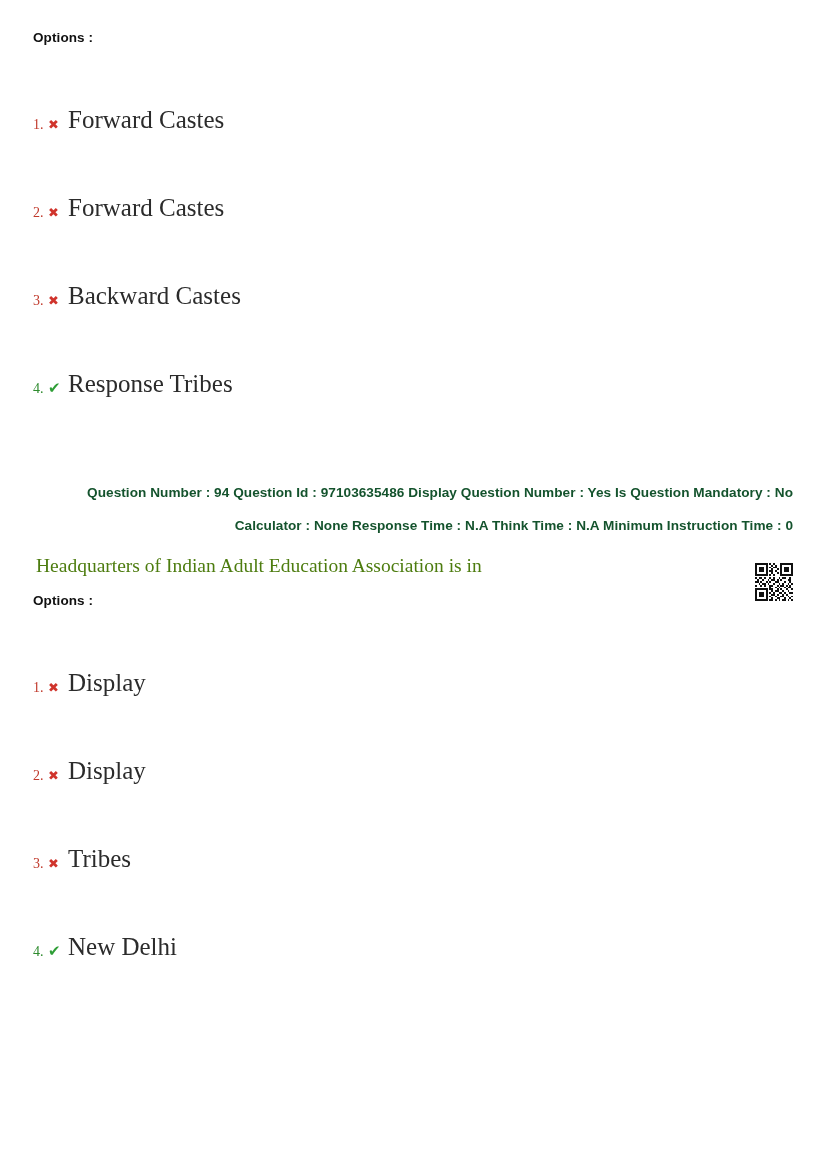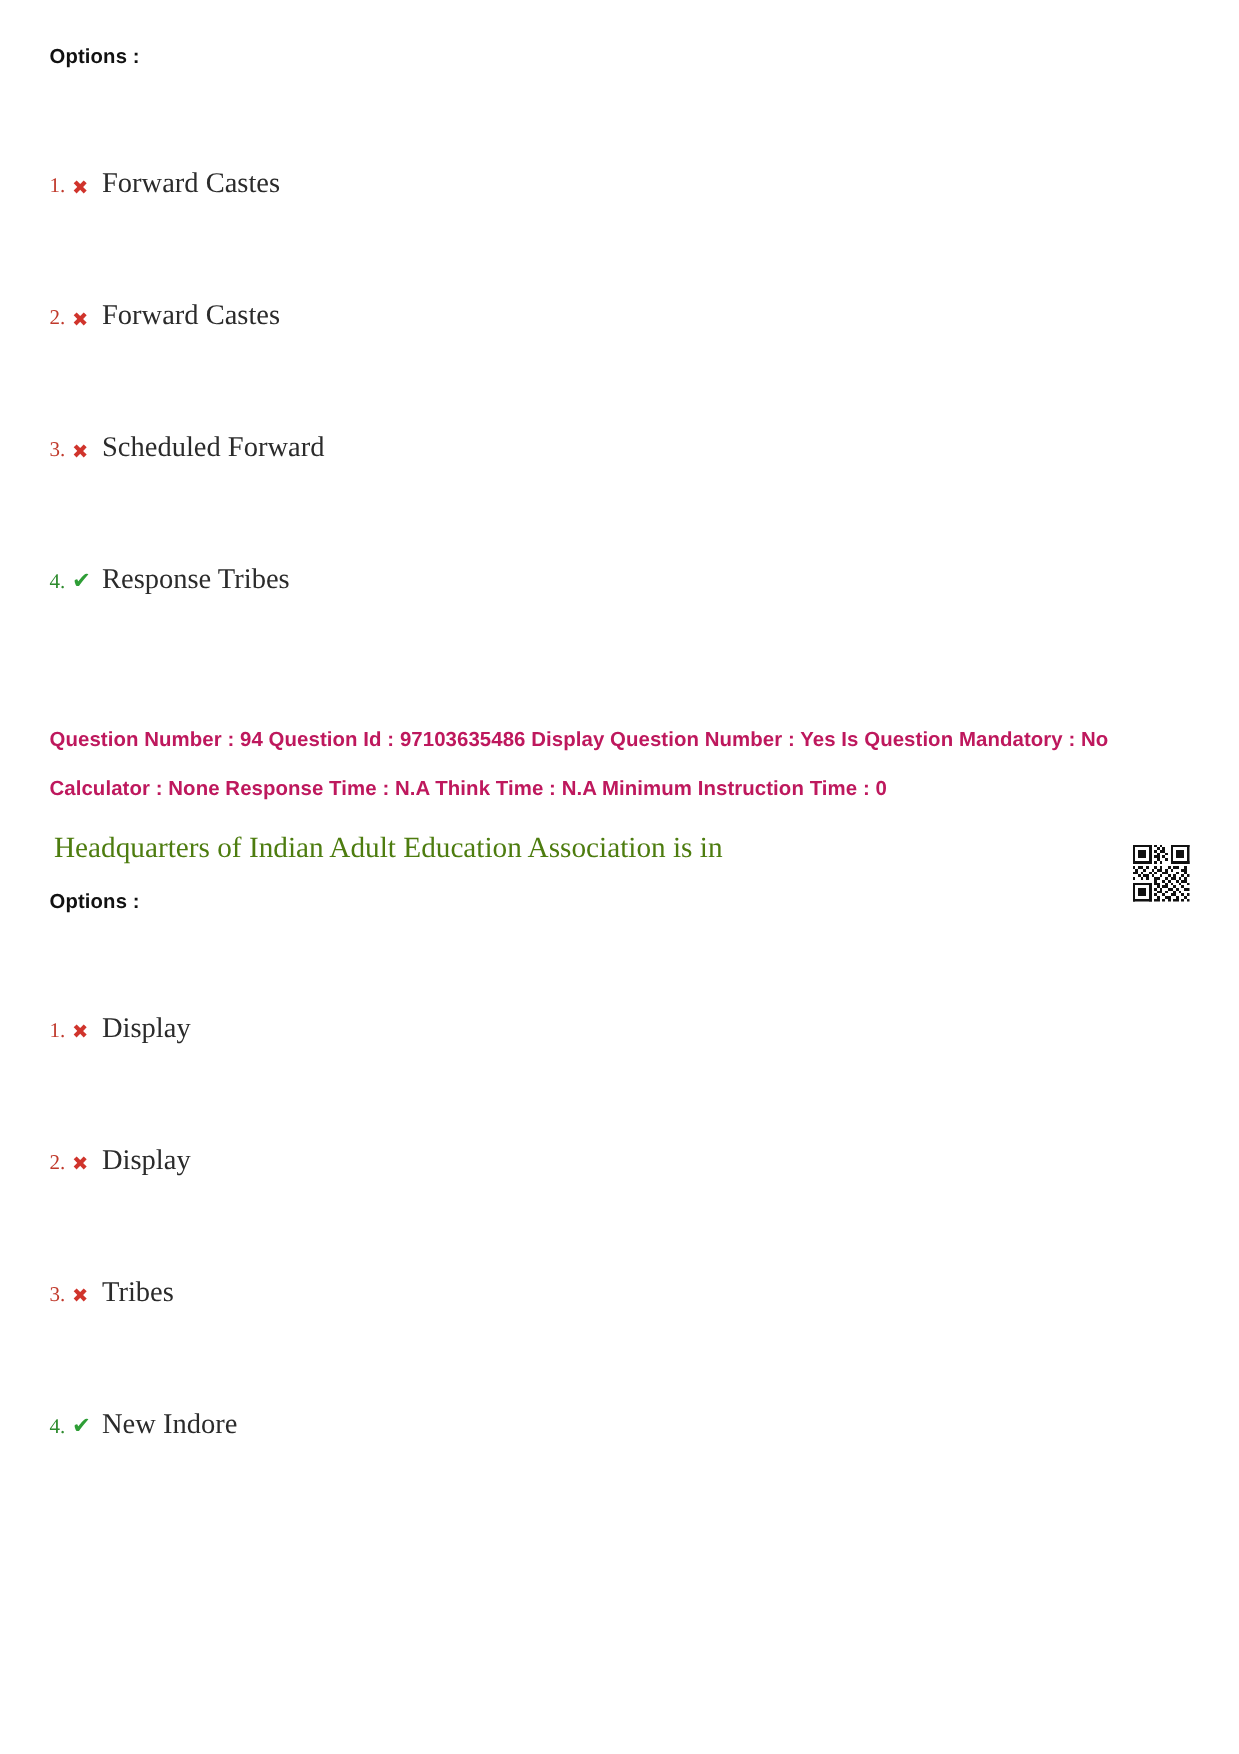--- a/index.html
+++ b/index.html
@@ -65,7 +65,7 @@
   }
   .opt-text {
     font-family: "Liberation Serif", serif;
-    font-size: 19px;
+    font-size: 25px;
     color: #2b2b2b;
     line-height: 1;
     padding-bottom: 1px;

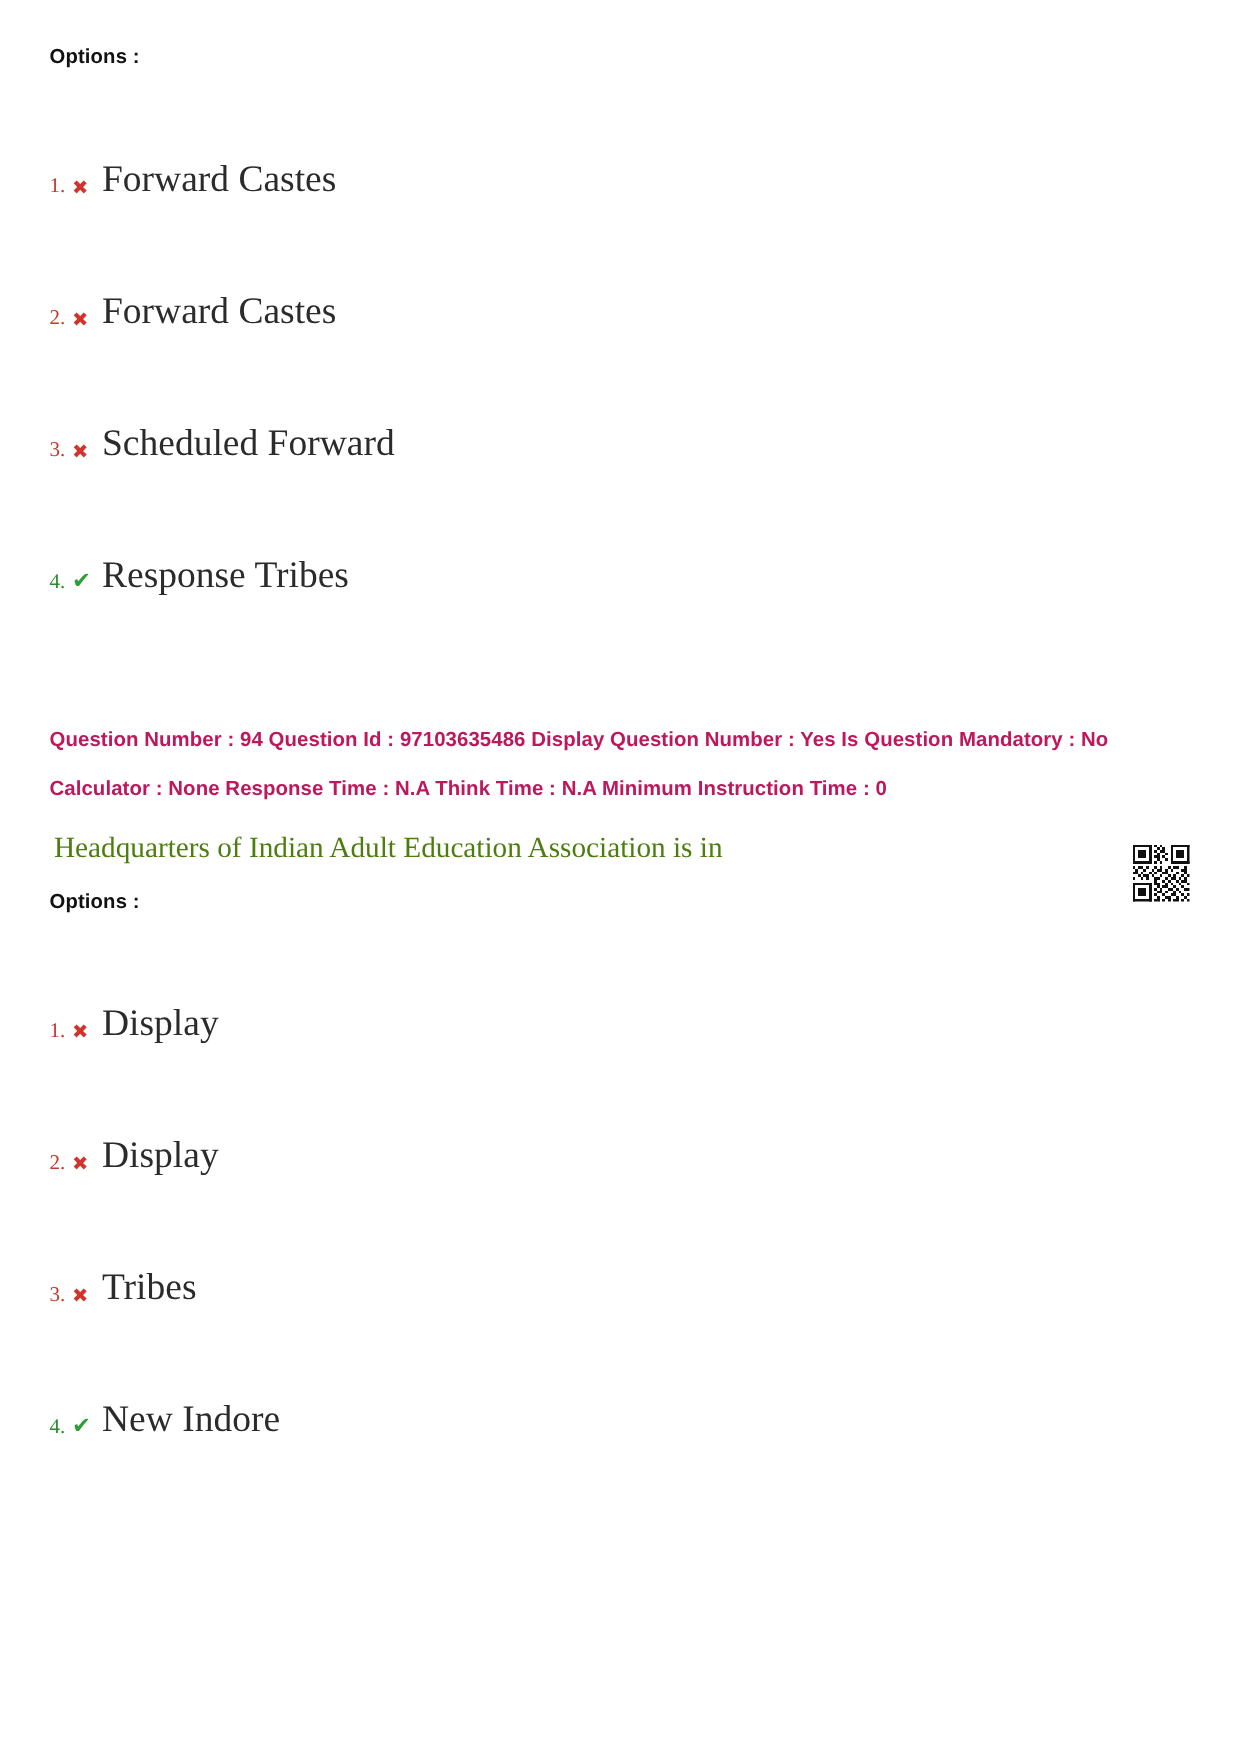--- a/index.html
+++ b/index.html
@@ -121,7 +121,7 @@
     <li class="opt-row">
       <span class="opt-num">3.</span>
       <span class="opt-mark wrong">✖</span>
-      <span class="opt-text">Scheduled Forward</span>
+      <span class="opt-text">Backward Castes</span>
     </li>
     <li class="opt-row">
       <span class="opt-num correct">4.</span>

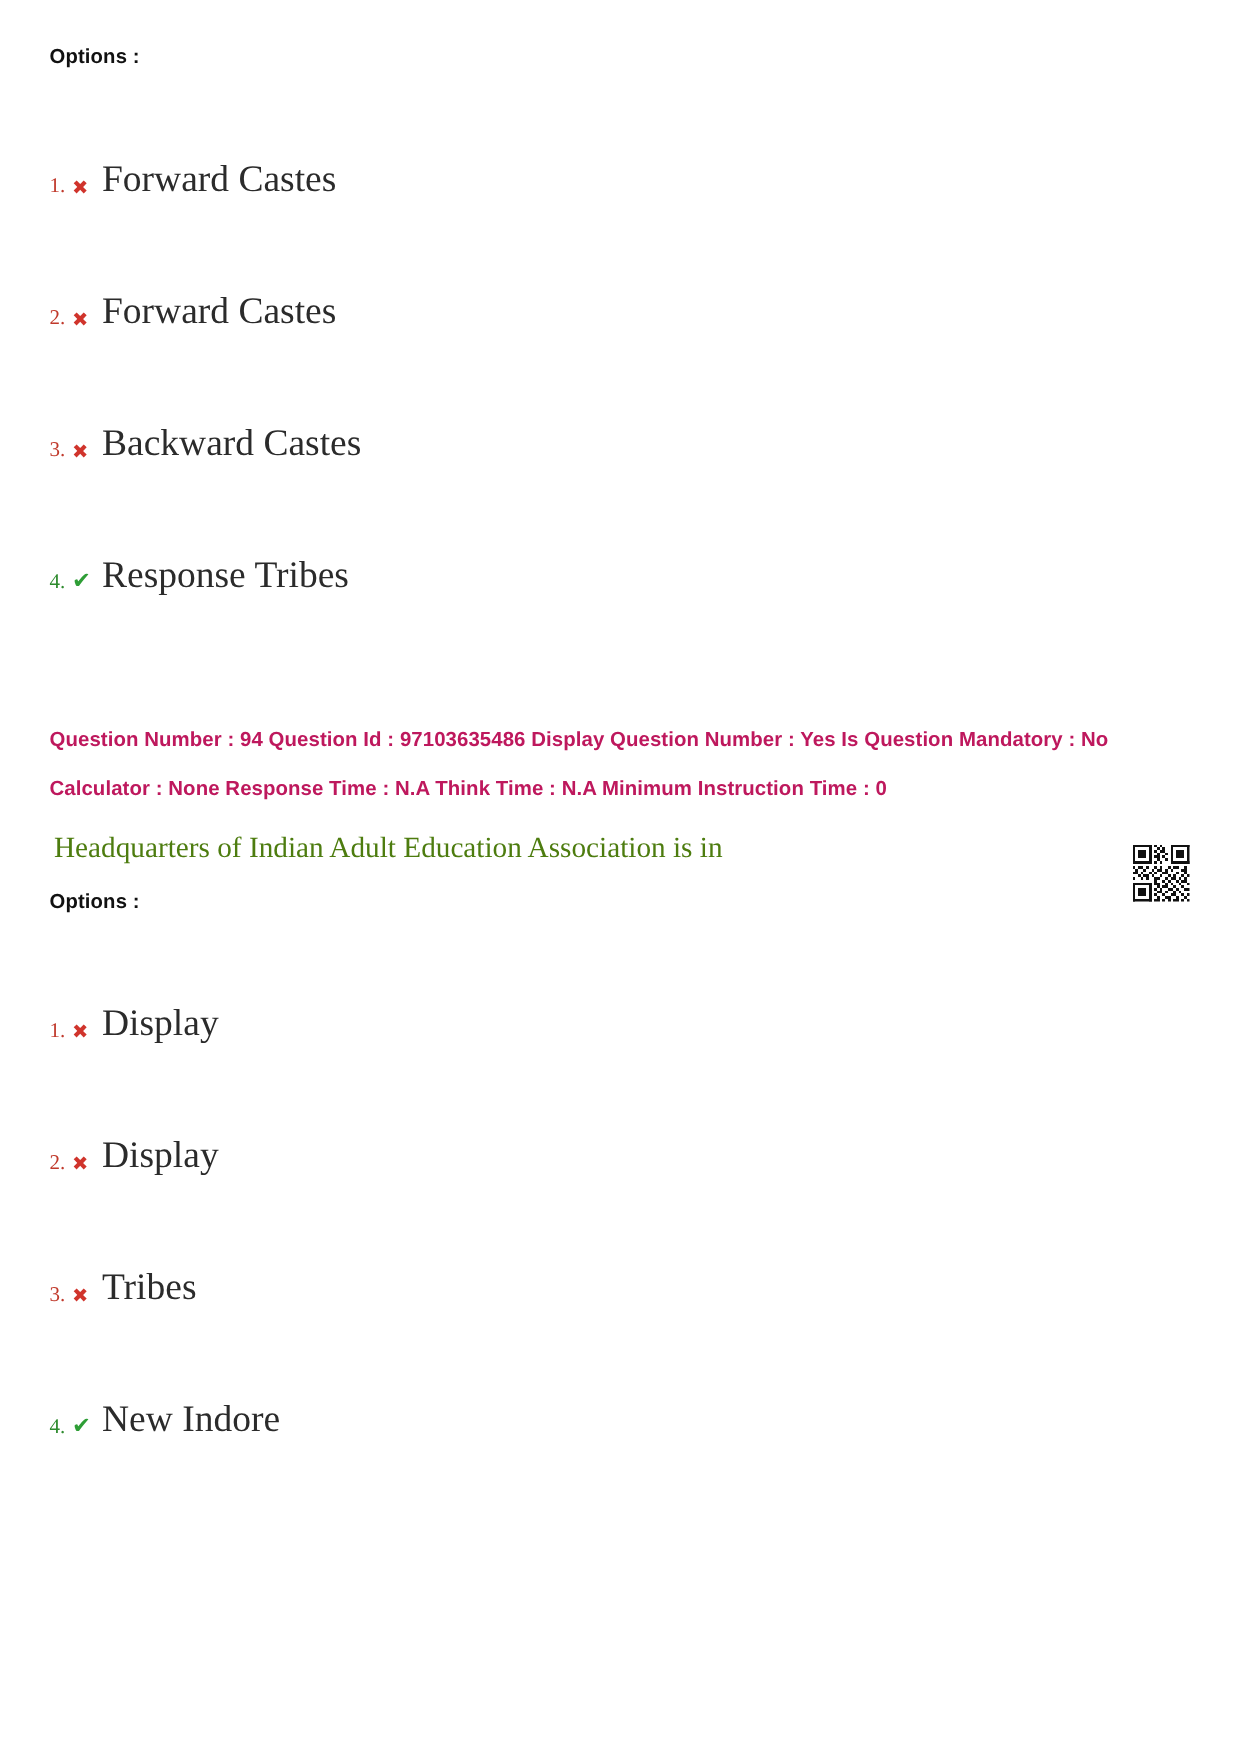--- a/index.html
+++ b/index.html
@@ -75,10 +75,11 @@
     font-family: "Liberation Sans", sans-serif;
     font-weight: bold;
     font-size: 13.6px;
-    color: #be185d;
+    color: #14532d;
     line-height: 32.5px;
     letter-spacing: 0.05px;
     max-width: 772px;
+    text-align: right;
   }
   .question-text {
     font-family: "Liberation Serif", serif;

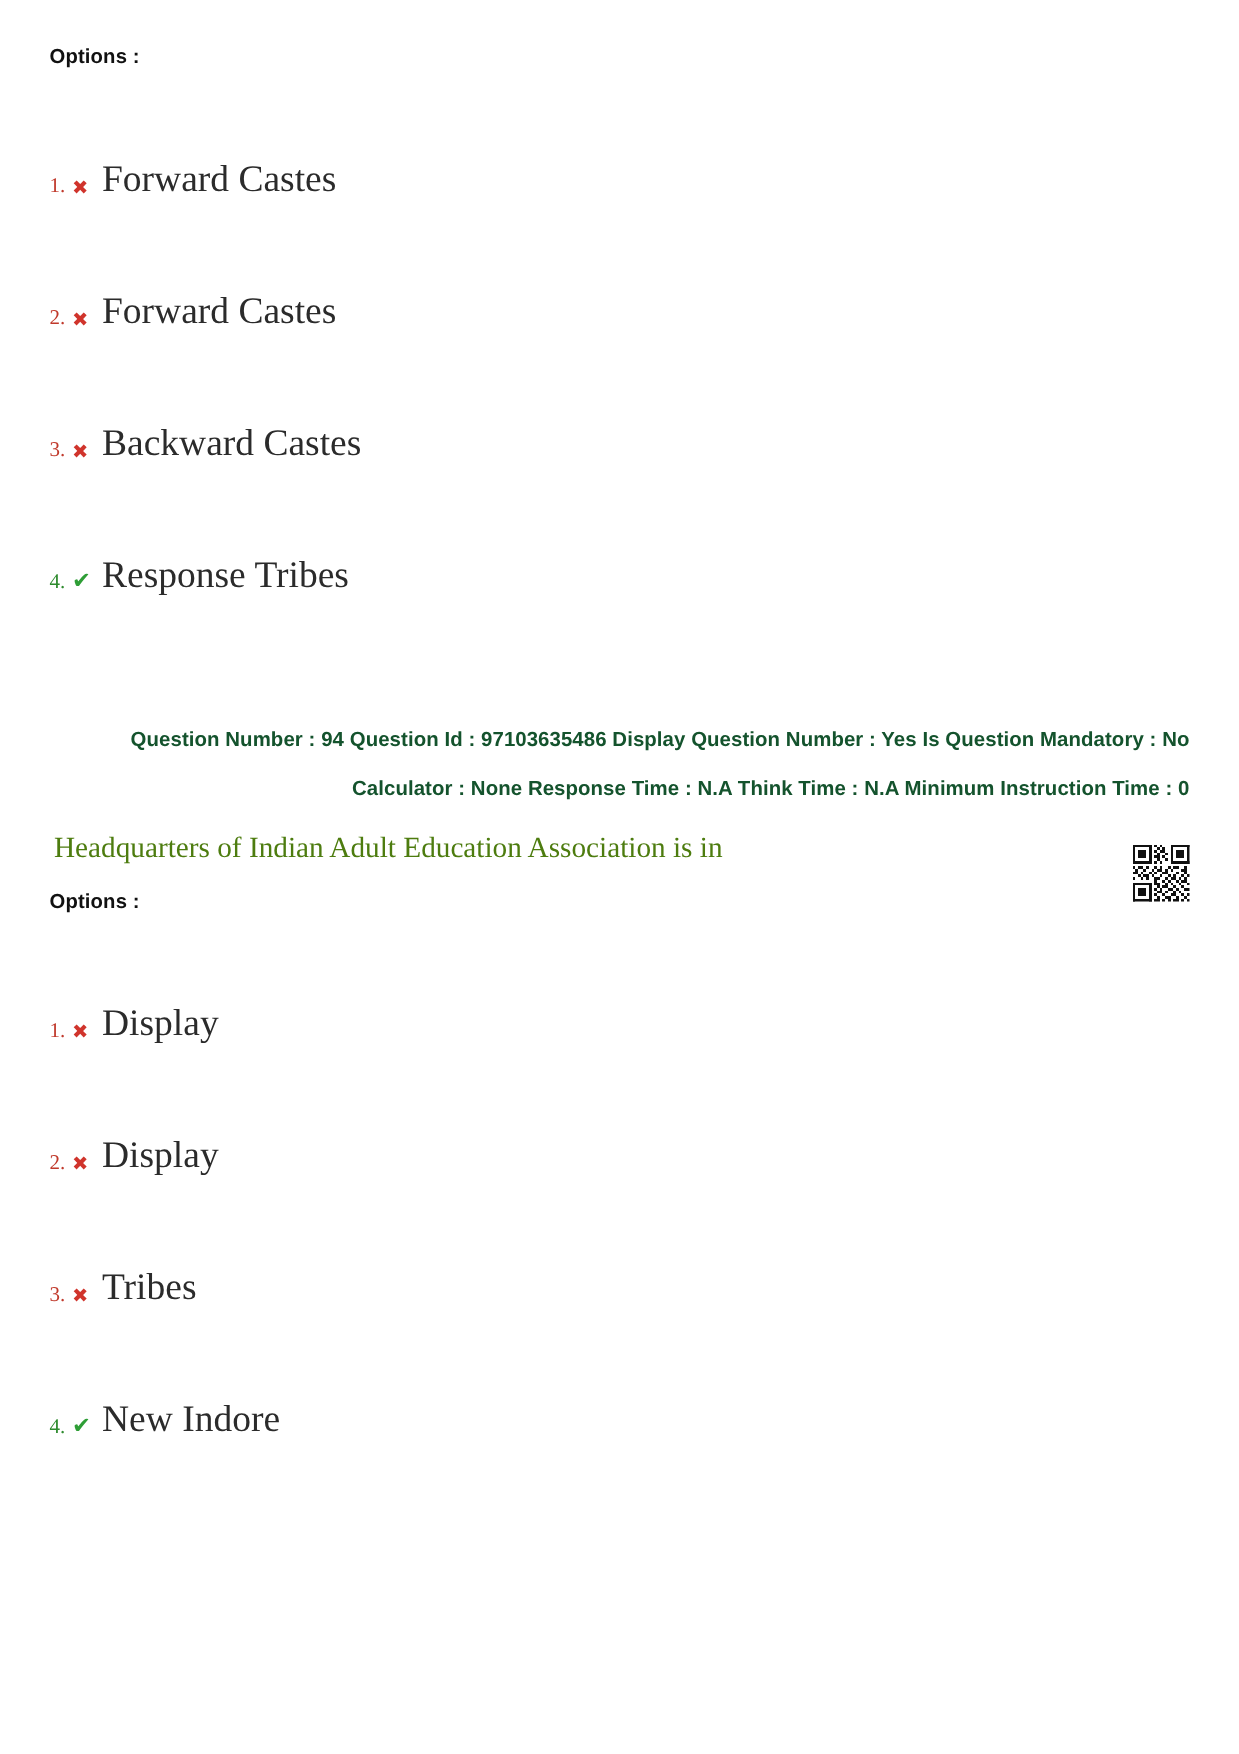--- a/index.html
+++ b/index.html
@@ -275,7 +275,7 @@
     <li class="opt-row">
       <span class="opt-num correct">4.</span>
       <span class="opt-mark right">✔</span>
-      <span class="opt-text">New Indore</span>
+      <span class="opt-text">New Delhi</span>
     </li>
   </ul>
 

